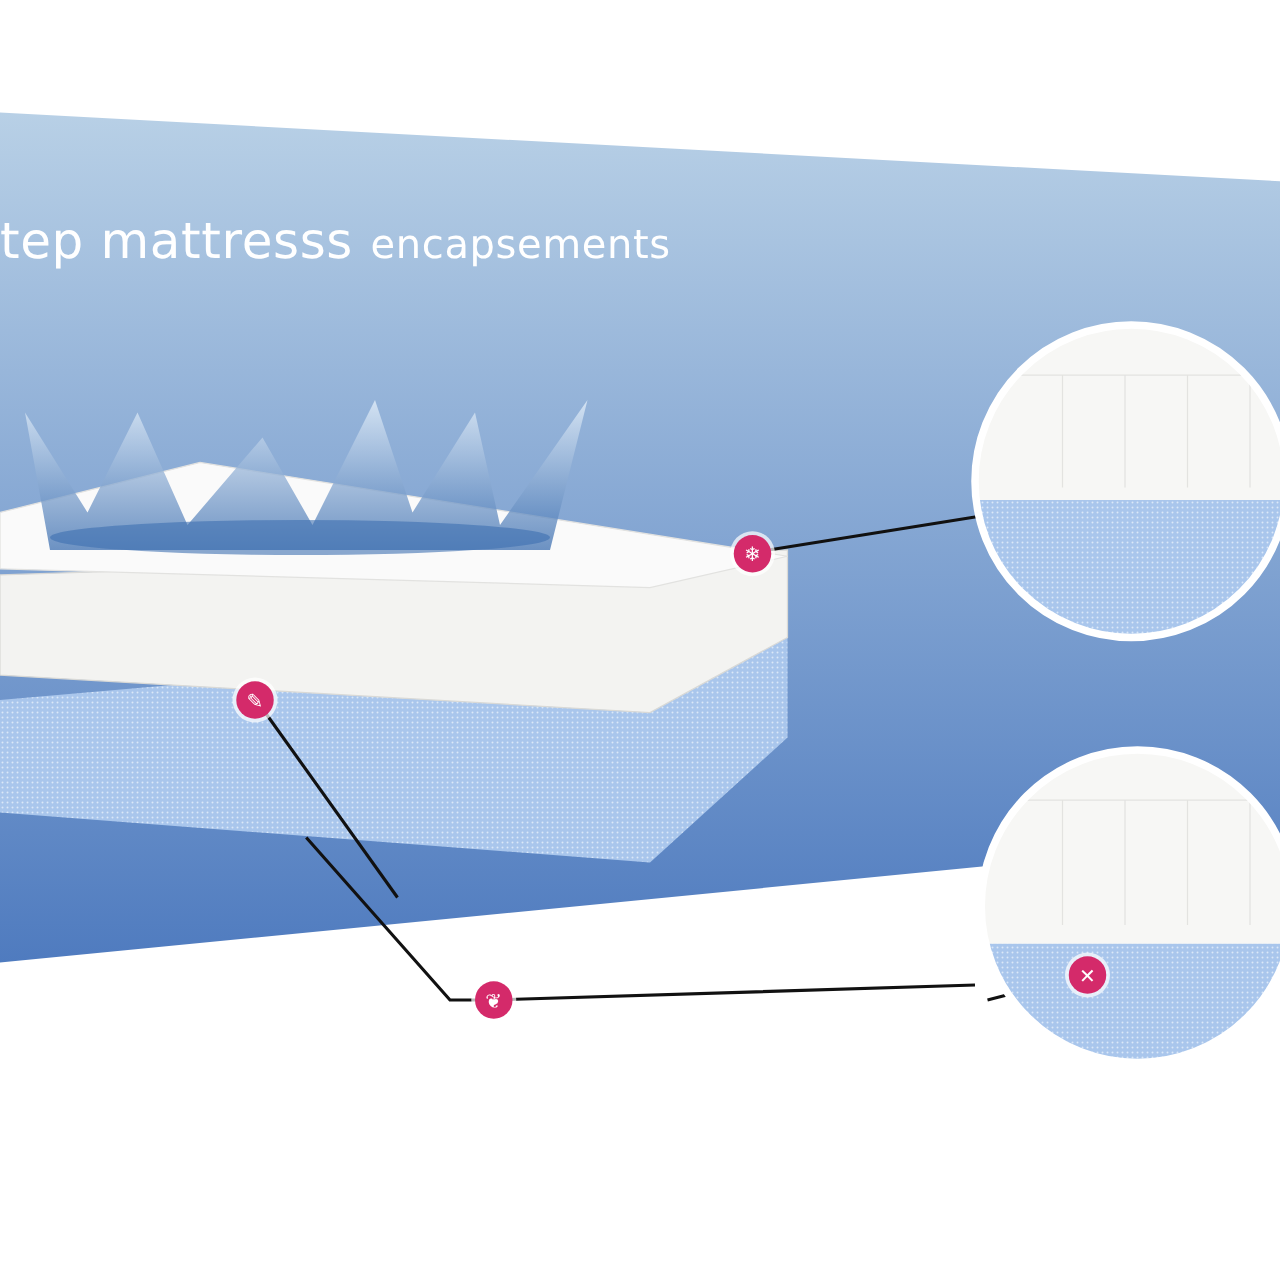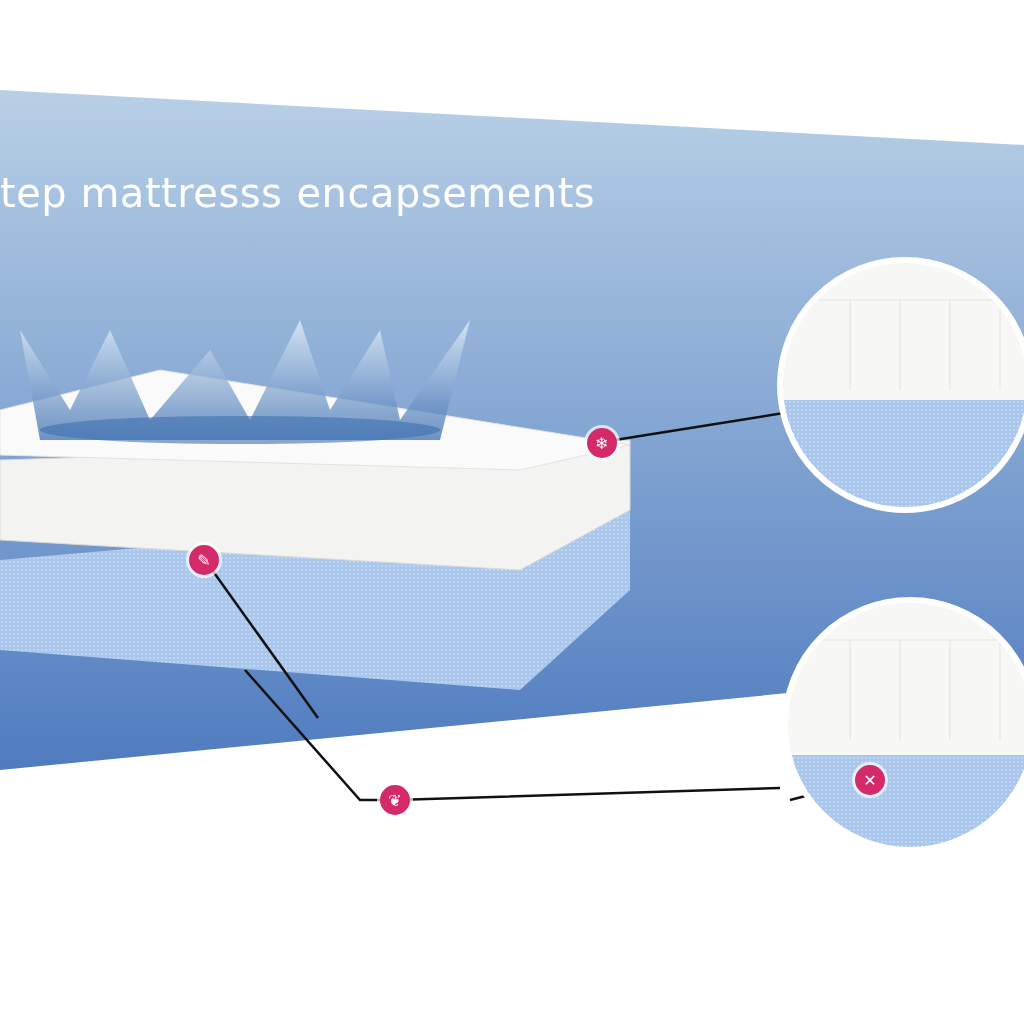--- a/index.html
+++ b/index.html
@@ -6,7 +6,7 @@
   body{width:1024px;height:1024px;position:relative;overflow:hidden;background:#ffffff;font-family:"DejaVu Sans",sans-serif;}
   .banner{position:absolute;left:0;top:0;width:1024px;height:1024px;}
   .title{position:absolute;left:0;top:170px;color:#ffffff;font-size:40px;letter-spacing:0.5px;white-space:nowrap;}
-  .title .w2{font-size:40px;margin-left:14px;}
+  .title .w2{font-size:32px;margin-left:14px;}
   .marker{position:absolute;width:30px;height:30px;border-radius:50%;background:#d42a6a;display:flex;align-items:center;justify-content:center;color:#fff;font-size:16px;box-shadow:0 0 0 3px rgba(255,255,255,0.7);}
 </style>
 </head>

